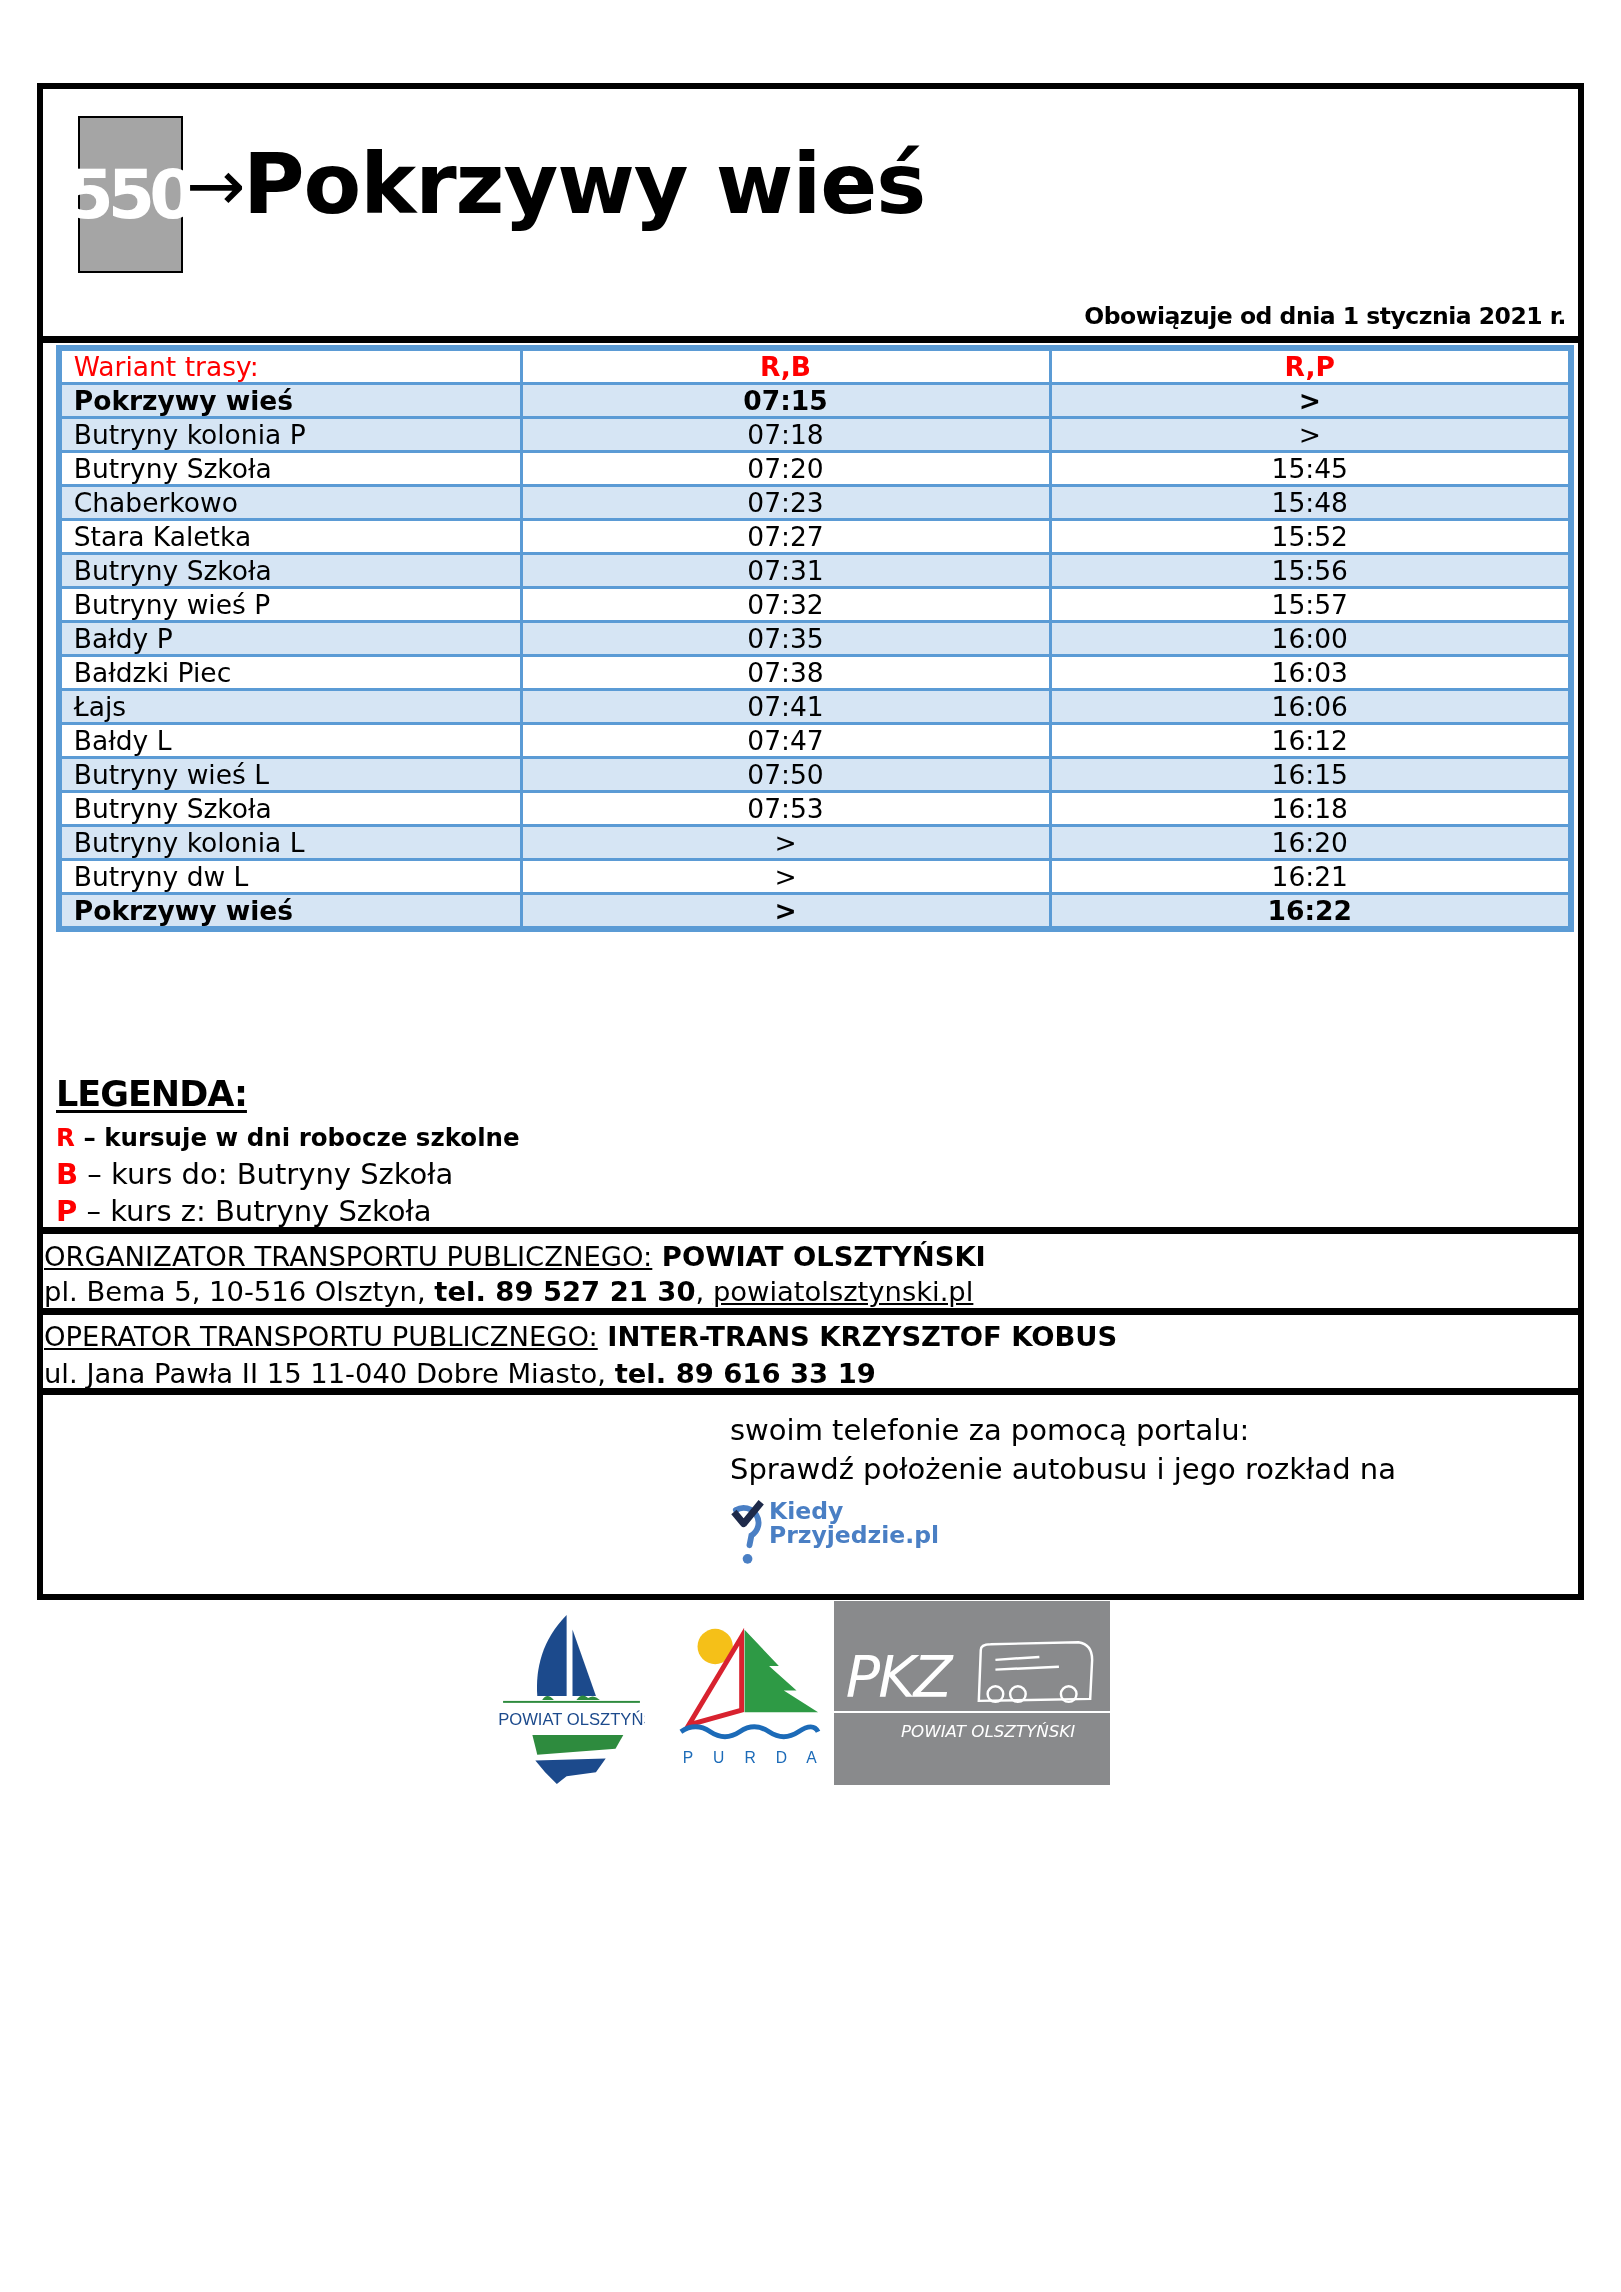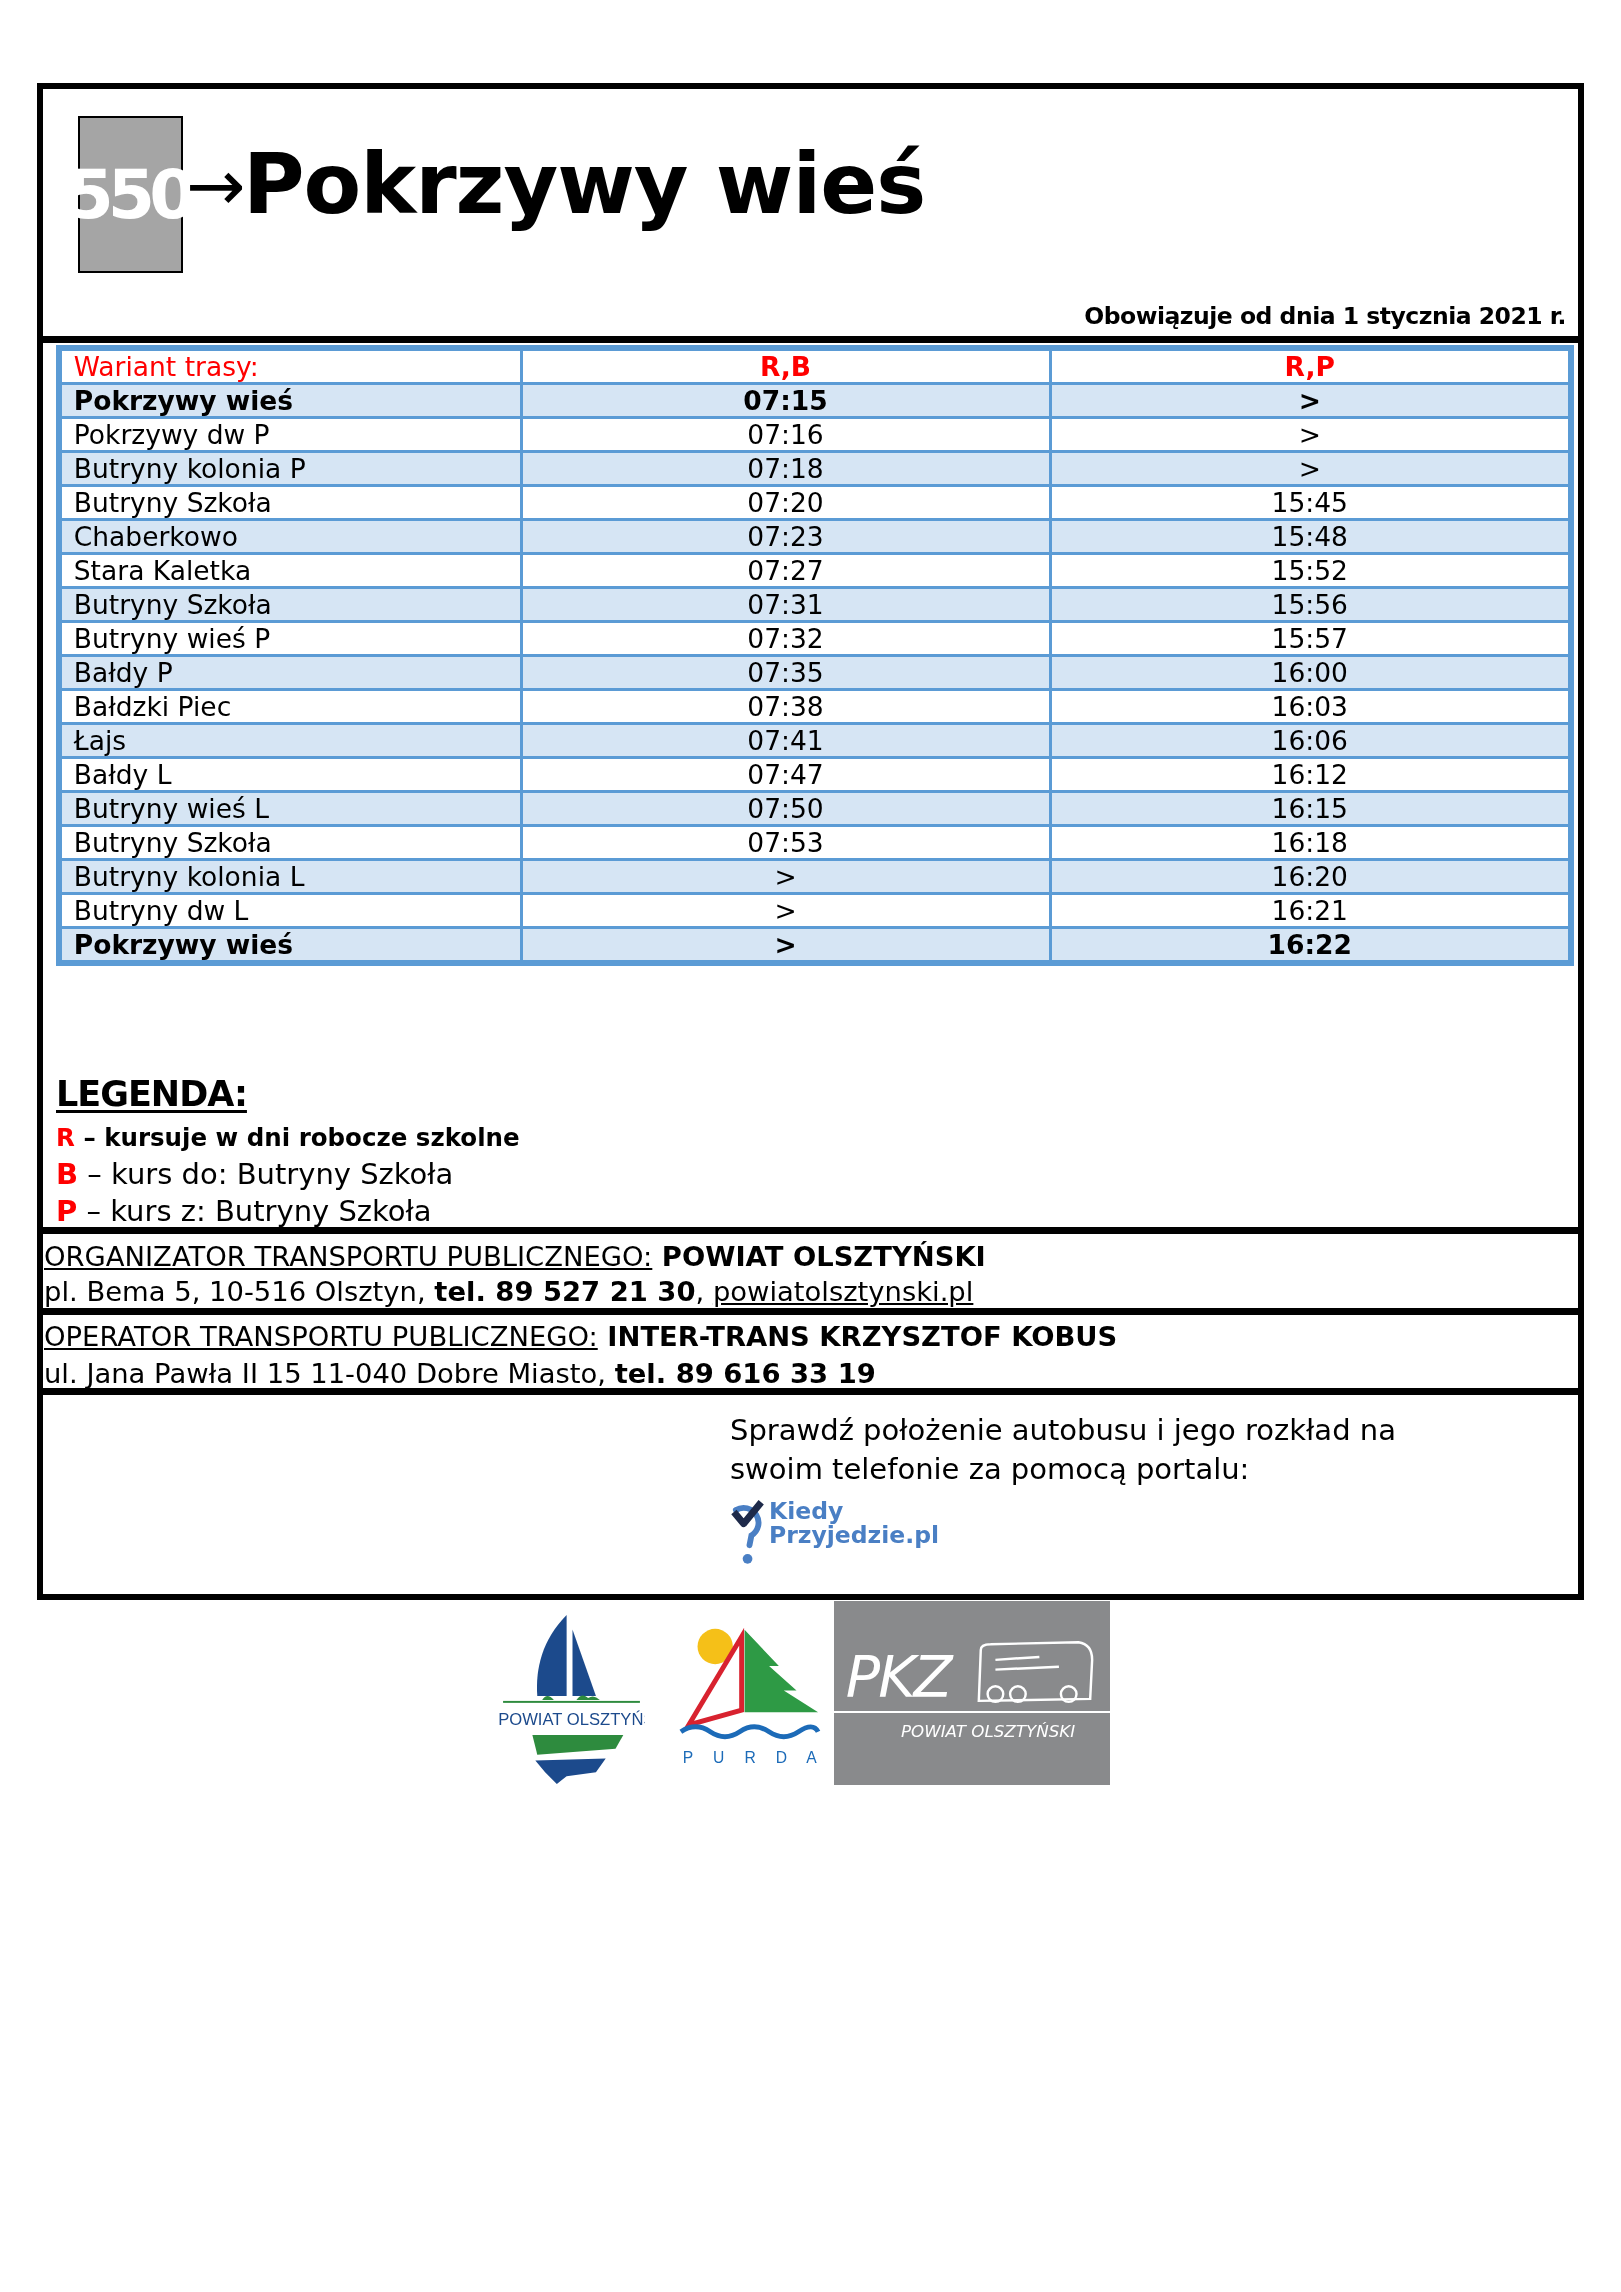--- a/index.html
+++ b/index.html
@@ -99,11 +99,6 @@
           <td class="time">07:15</td>
           <td class="time">&gt;</td>
         </tr>
-        <tr>
-          <td class="stop">Pokrzywy dw P</td>
-          <td class="time">07:16</td>
-          <td class="time">&gt;</td>
-        </tr>
         <tr class="alt">
           <td class="stop">Butryny kolonia P</td>
           <td class="time">07:18</td>

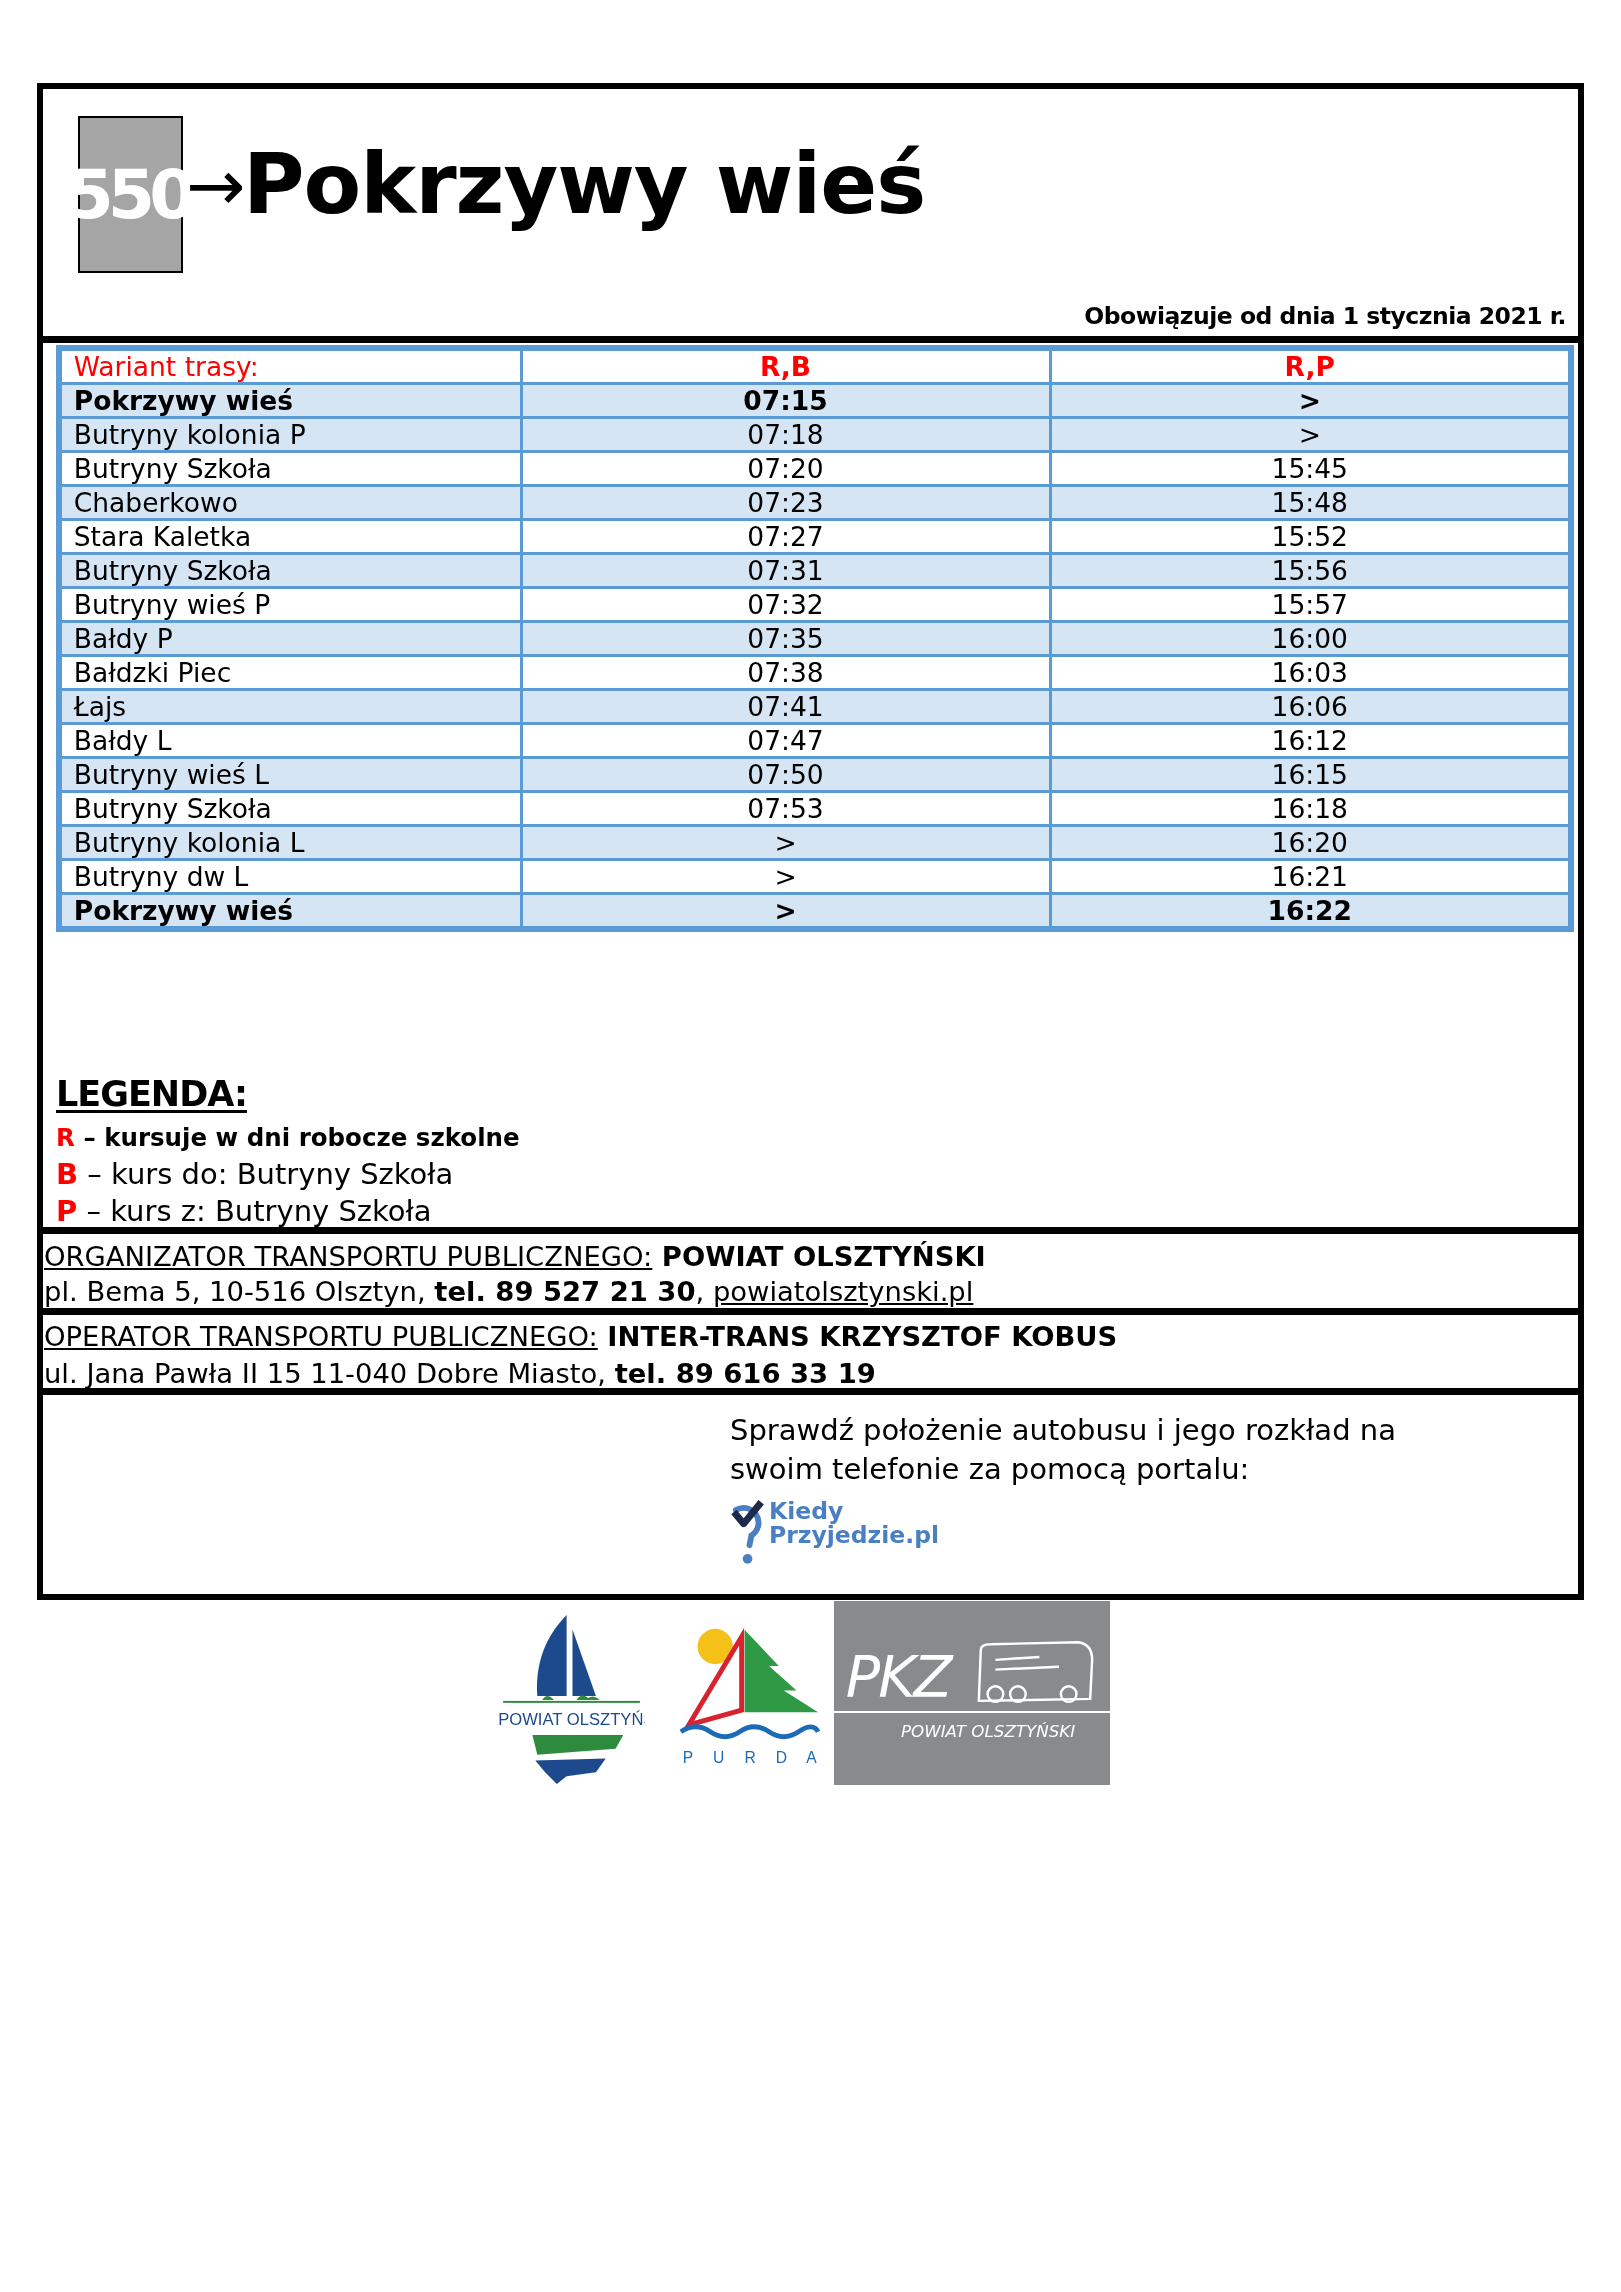--- a/index.html
+++ b/index.html
@@ -204,8 +204,8 @@
 </div>
 
 <div class="promo">
+  <div>swoim telefonie za pomocą portalu:</div>
   <div>Sprawdź położenie autobusu i jego rozkład na</div>
-  <div>swoim telefonie za pomocą portalu:</div>
 </div>
 <div class="kp-logo">
   <svg width="39" height="69" viewBox="0 0 40 70">

